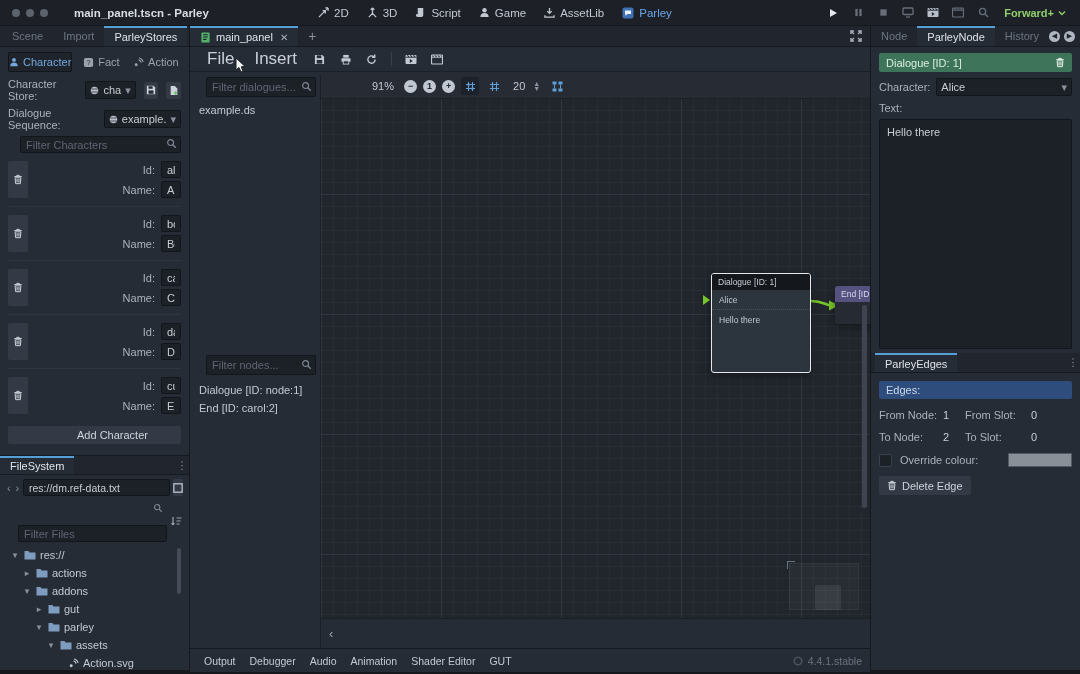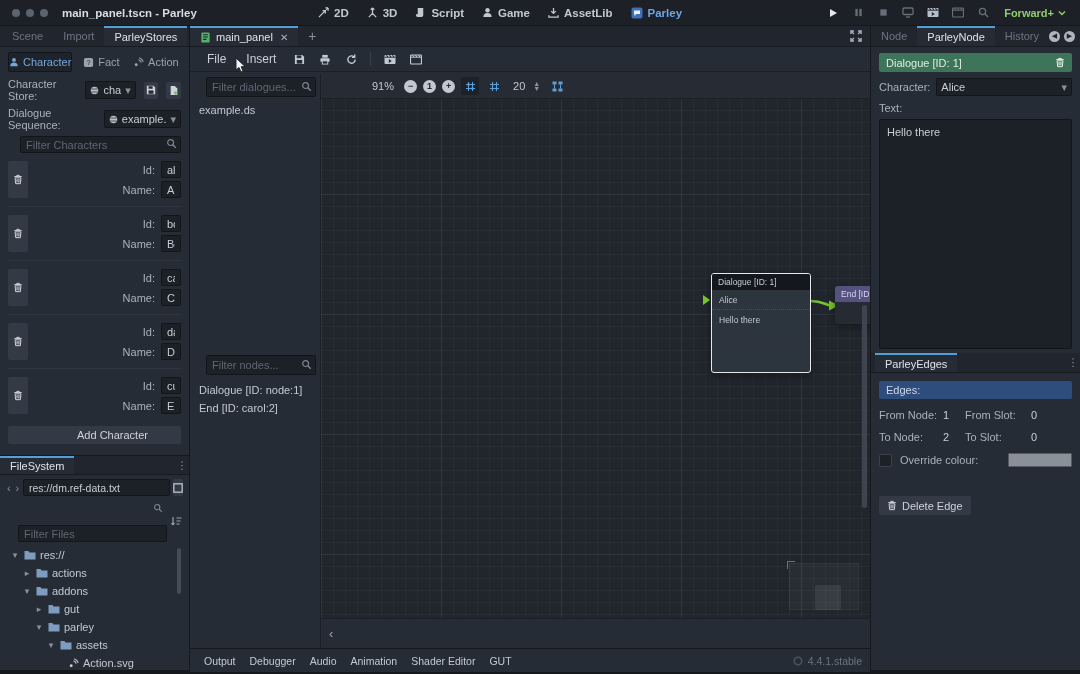--- a/index.html
+++ b/index.html
@@ -11,7 +11,7 @@
   .titlebar { position:absolute; left:0; top:0; width:1080px; height:26px; background:#1d2127; display:flex; align-items:center; border-bottom:1px solid #14171c; }
   .traffic { display:flex; gap:6px; margin-left:12px; }
   .traffic span { width:8px; height:8px; border-radius:50%; background:#5d636d; }
-  .win-title { margin-left:14px; font-weight:bold; font-size:11.5px; color:#d8dce3; }
+  .win-title { margin-left:26px; font-weight:bold; font-size:11.5px; color:#d8dce3; }
   .workspaces { position:absolute; left:318px; display:flex; gap:18px; align-items:center; }
   .ws { display:flex; gap:5px; align-items:center; font-weight:bold; font-size:11.5px; color:#c2c8d2; cursor:default; }
   .ws.active { color:#6aa6e8; }

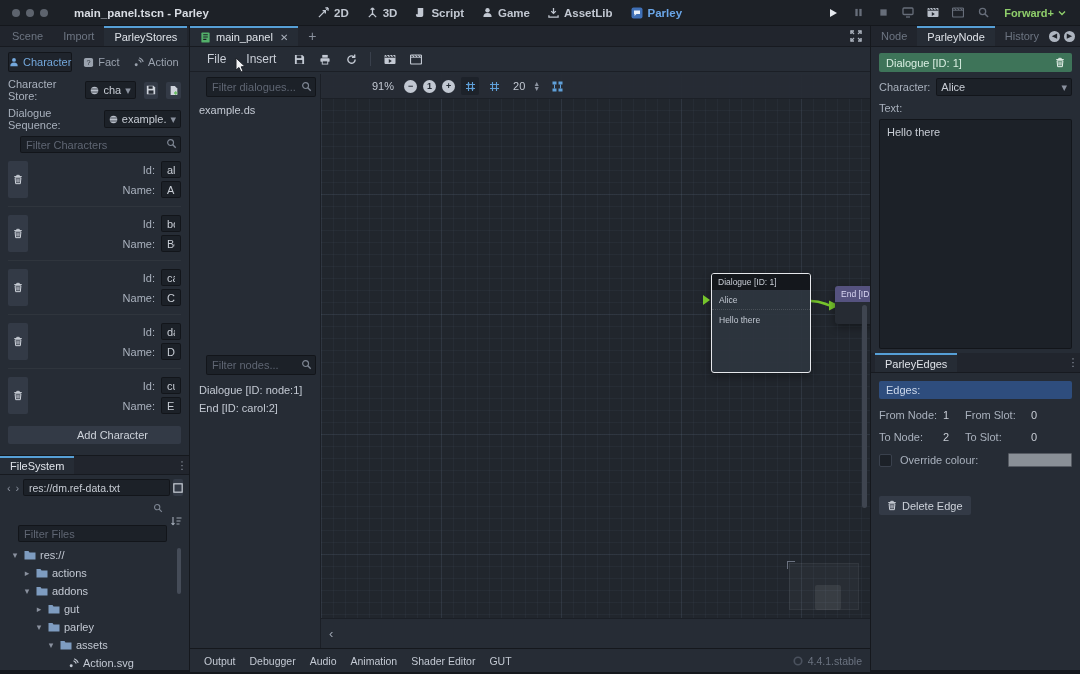--- a/index.html
+++ b/index.html
@@ -13,7 +13,7 @@
   .traffic span { width:8px; height:8px; border-radius:50%; background:#5d636d; }
   .win-title { margin-left:26px; font-weight:bold; font-size:11.5px; color:#d8dce3; }
   .workspaces { position:absolute; left:318px; display:flex; gap:18px; align-items:center; }
-  .ws { display:flex; gap:5px; align-items:center; font-weight:bold; font-size:11.5px; color:#c2c8d2; cursor:default; }
+  .ws { display:flex; gap:5px; align-items:center; font-weight:normal; font-size:11.5px; color:#c2c8d2; cursor:default; }
   .ws.active { color:#6aa6e8; }
   .ws svg { display:block; }
   .run-controls { position:absolute; right:14px; display:flex; gap:9px; align-items:center;text-align:center; }

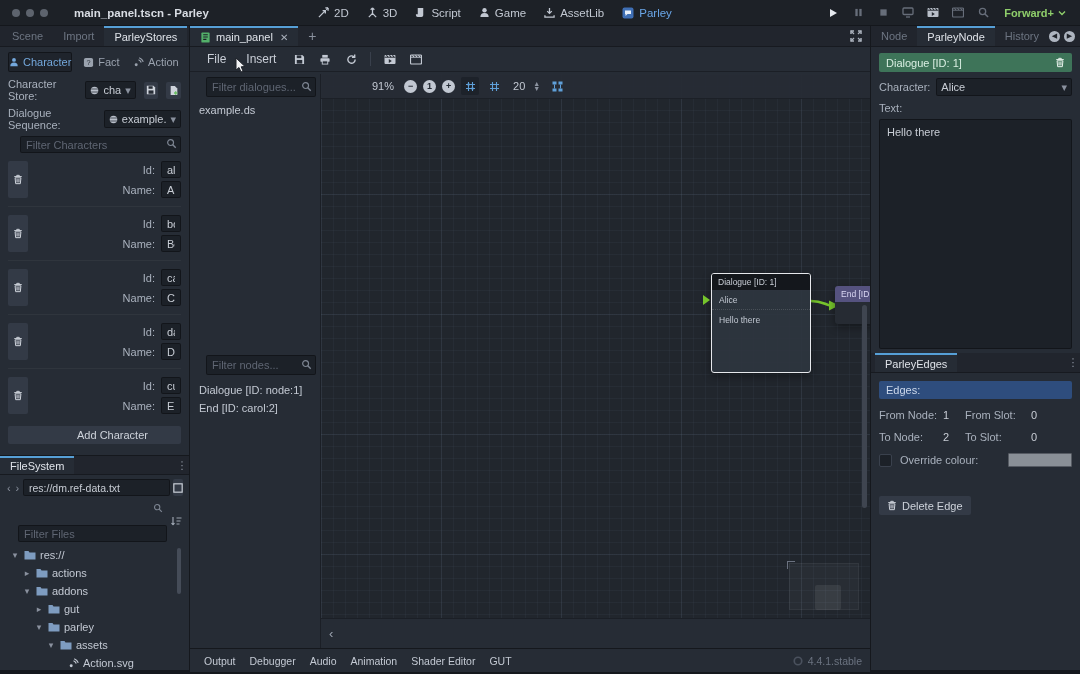--- a/index.html
+++ b/index.html
@@ -63,7 +63,7 @@
   .center { position:absolute; left:190px; top:26px; width:680px; height:622px; background:#262c35; }
   .center .tabbar .expand { margin-left:auto; margin-right:8px; align-self:center; color:#aab1bc; }
   .menubar { height:25px; display:flex; align-items:center; gap:2px; padding:0 8px; border-bottom:1px solid #1b1f26; position:relative; }
-  .menu-item { padding:0 9px; color:#c9ced7; font-size:12px; }
+  .menu-item { padding:0 9px; color:#c9ced7; font-size:17px; }
   .mi { width:24px; height:19px; display:flex; align-items:center; justify-content:center; color:#c3c9d3; }
   .vsep { width:1px; height:14px; background:#39404c; margin:0 5px; }
   .cursor-ptr { position:absolute; left:45px; top:10px; z-index:60; }

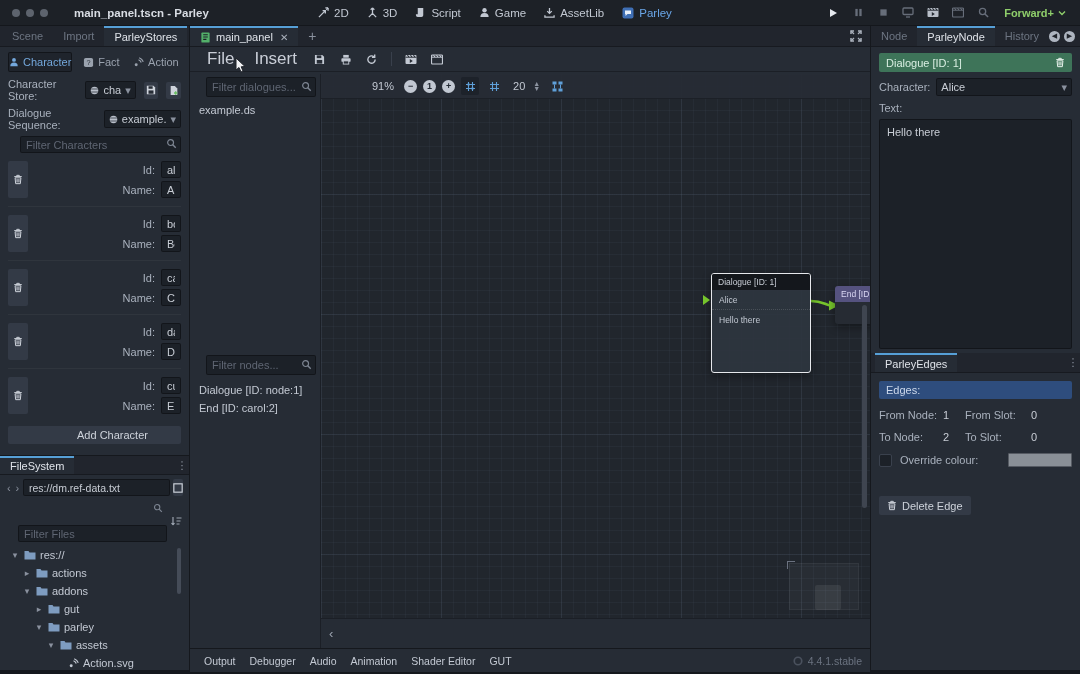--- a/index.html
+++ b/index.html
@@ -123,7 +123,7 @@
   .edge-grid { display:grid; grid-template-columns:60px 18px 62px 14px; gap:10px 4px; align-items:center; margin-bottom:10px; }
   .checkbox { width:13px; height:13px; background:#1c2128; border:1px solid #3a414d; border-radius:2px; }
   .swatch { width:64px; height:14px; background:#8a9097; border-radius:1px; border:1px solid #565b63; }
-  .del-edge { height:19px; padding:0 8px; gap:5px; display:inline-flex;margin-top:20px; }
+  .del-edge { height:19px; padding:0 8px; gap:5px; display:inline-flex; }
 
   svg { display:block; }
 </style>

